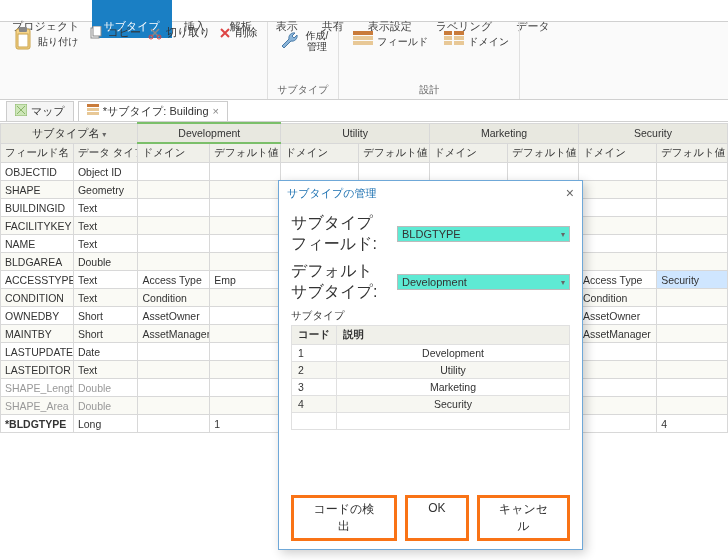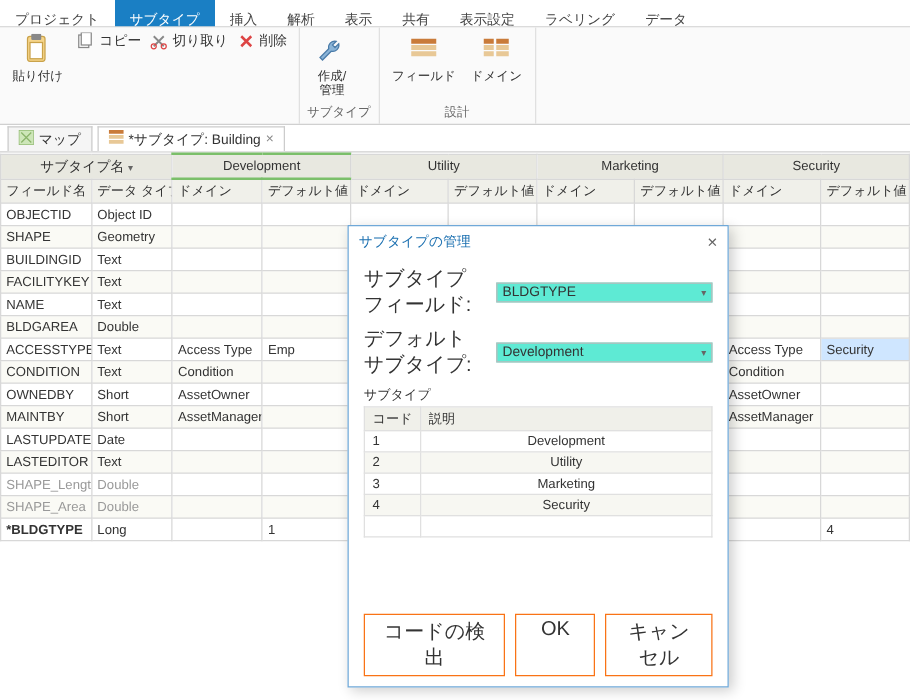--- a/index.html
+++ b/index.html
@@ -7,7 +7,7 @@
   
   
   .ribbon-tabs { display: flex; background: #fff; height: 22px; border-bottom: 1px solid #d0d0d0; }
-  .ribbon-tab { padding: 8px 12px; cursor: pointer; color: #444; }
+  .ribbon-tab { padding: 19px 12px; cursor: pointer; color: #444; }
   .ribbon-tab.active { background: #1a7fc4; color: #fff; }
   
   

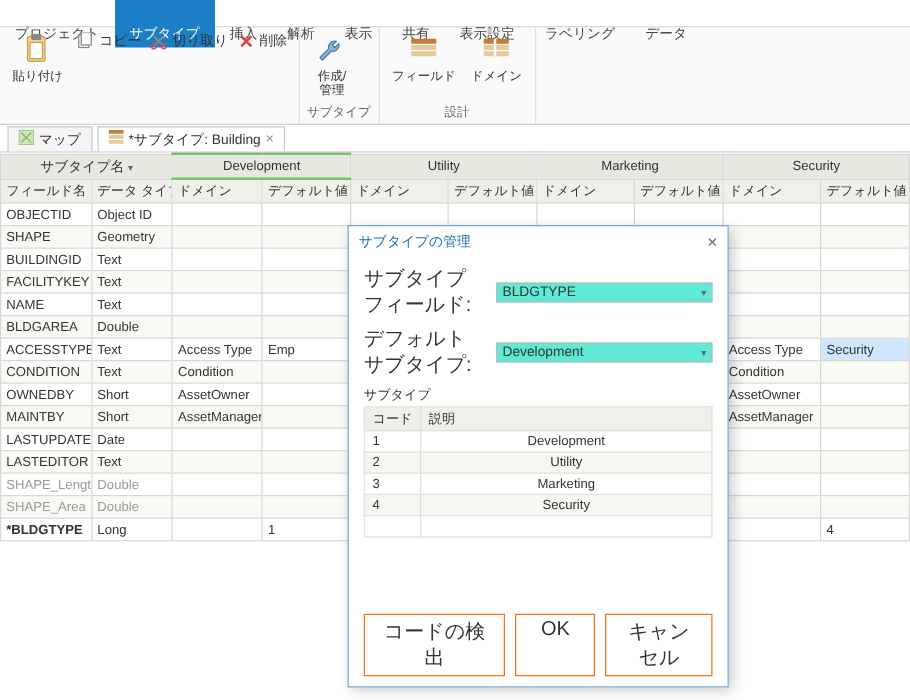--- a/index.html
+++ b/index.html
@@ -15,7 +15,7 @@
   .ribbon-group { border-right: 1px solid #e0e0e0; padding: 2px 6px; display: flex; flex-direction: column; }
   .ribbon-group-body { flex: 1; display: flex; align-items: flex-start; gap: 4px; }
   .ribbon-group-label { text-align: center; color: #666; font-size: 10px; padding-top: 2px; }
-  .big-btn { display: flex; flex-direction: column; align-items: center; padding: 2px 4px; cursor: pointer; min-width: 40px; }
+  .big-btn { display: flex; flex-direction: row; align-items: center; padding: 2px 4px; cursor: pointer; min-width: 40px; }
   .big-btn .icon { width: 28px; height: 28px; margin-bottom: 2px; display:flex; align-items:center; justify-content:center;}
   .big-btn .lbl { font-size: 10px; text-align: center; line-height: 1.1; }
   .small-btns { display: flex; flex-direction: row; gap: 1px; }

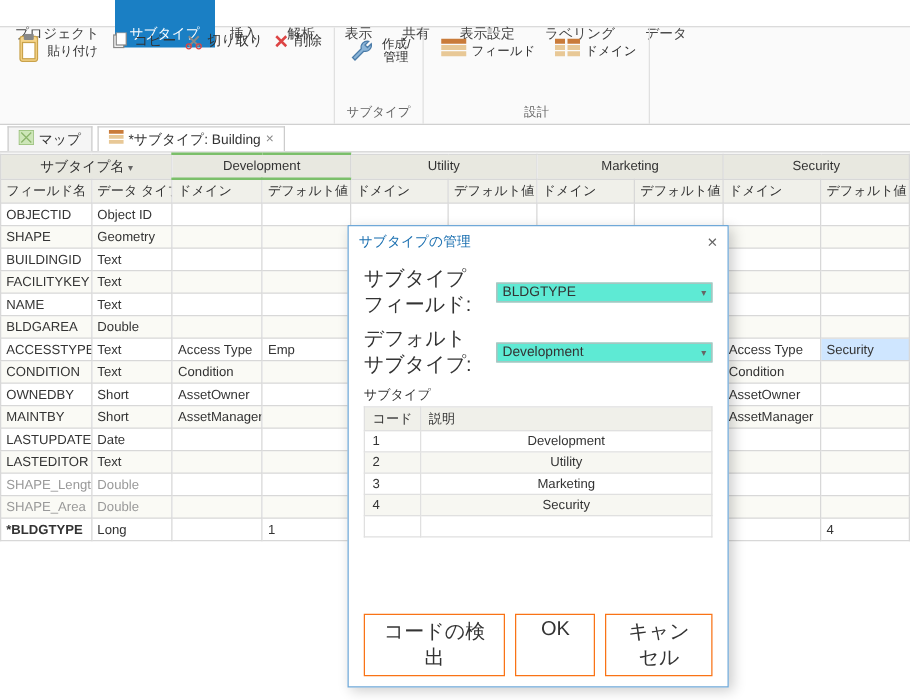--- a/index.html
+++ b/index.html
@@ -50,7 +50,7 @@
   .dlg-section { font-size: 10.5px; margin: 4px 0 2px 0;}
   .dlg-grid { border: 1px solid #ccc; border-collapse: collapse; width: 100%; }
   .dlg-grid th, .dlg-grid td { border: 1px solid #e0e0e0; padding: 2px 6px; font-size: 10.5px; height: 17px; }
-  .dlg-grid th { background: #f0f0ea; font-weight: normal; text-align: left; }
+  .dlg-grid th { background: #f0f0ea; font-weight: bold; text-align: left; }
   .dlg-grid td.c { text-align: center; }
   .dlg-grid tr.alt td { background: #f7f7f2; }
   .dlg-footer { display: flex; justify-content: space-between; padding: 8px 12px; border-top: 0; gap: 8px;}

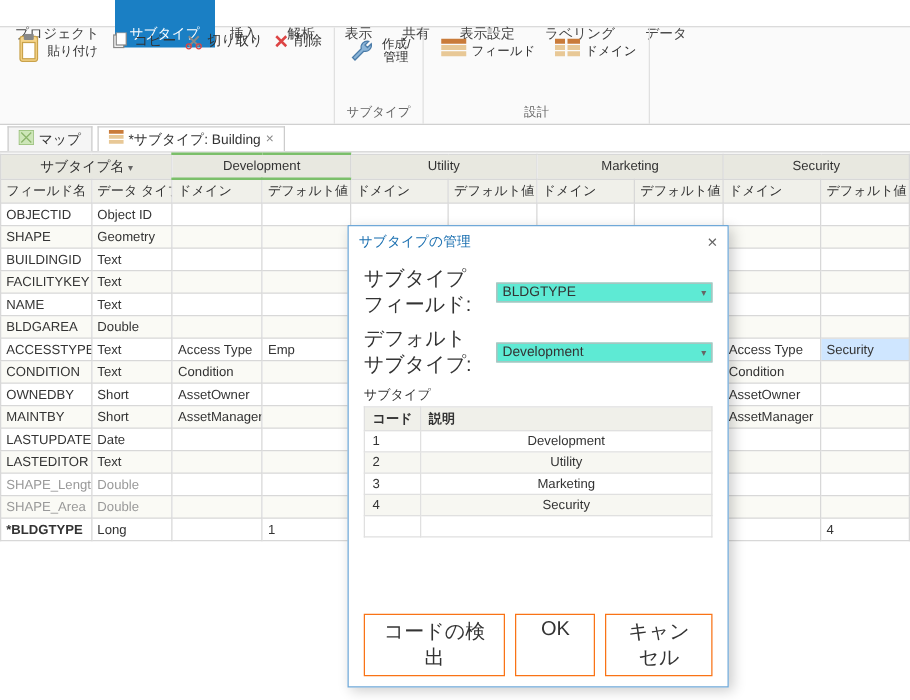--- a/index.html
+++ b/index.html
@@ -55,7 +55,7 @@
   .dlg-grid tr.alt td { background: #f7f7f2; }
   .dlg-footer { display: flex; justify-content: space-between; padding: 8px 12px; border-top: 0; gap: 8px;}
   .dlg-footer .right { display:flex; gap:8px;}
-  .dlg-btn { border: 1px solid #f97316; background: #fff; padding: 3px 14px; font-size: 16px; cursor: pointer; min-width:64px; text-align:center;}
+  .dlg-btn { border: 3px solid #f97316; background: #fff; padding: 3px 14px; font-size: 12px; cursor: pointer; min-width:64px; text-align:center;}
   
   .arrow { font-size: 8px; color: #666; }
 </style>

